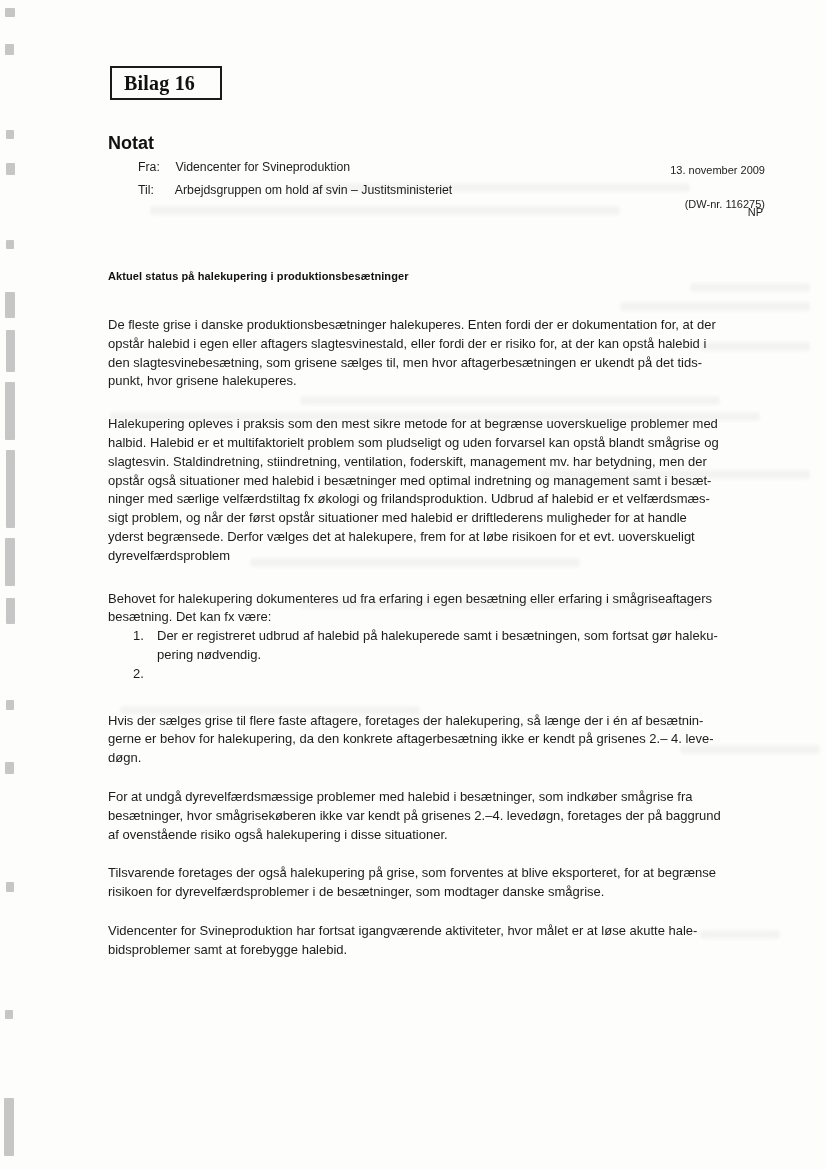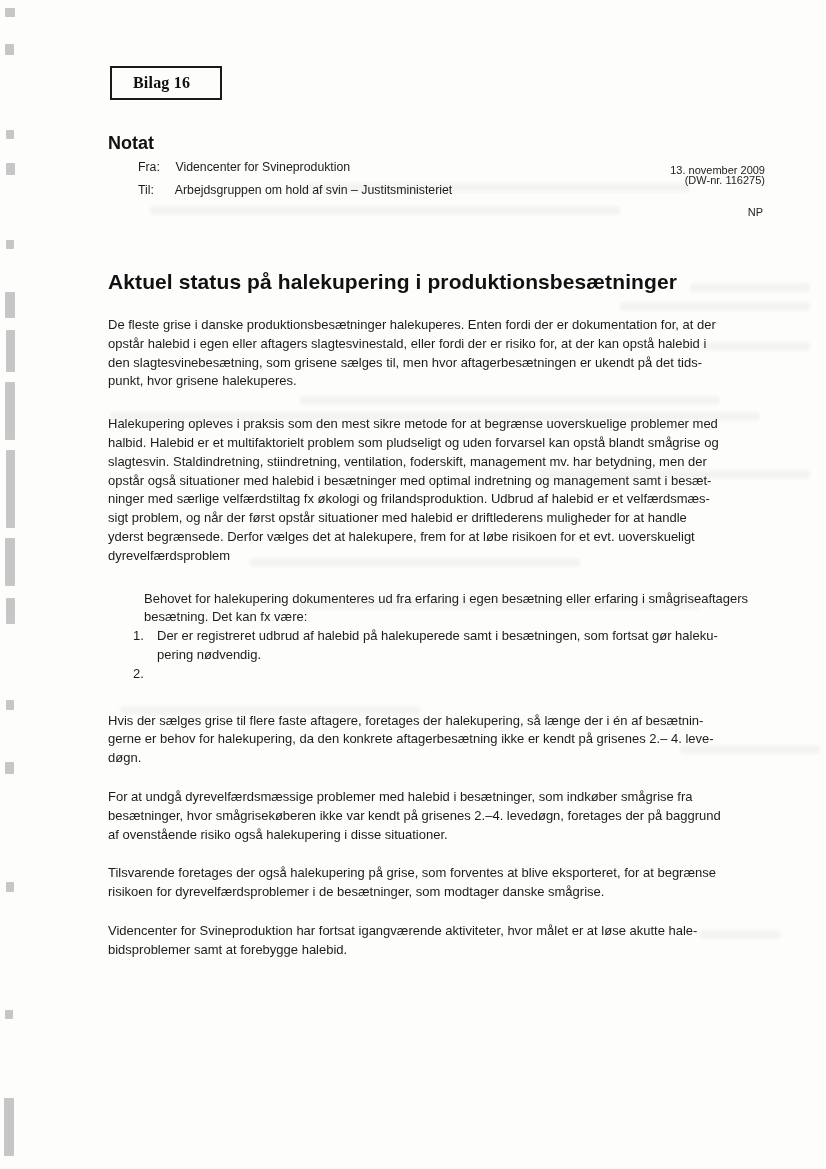--- a/index.html
+++ b/index.html
@@ -26,10 +26,9 @@
   .bilag-box span {
     font-family: "Liberation Serif", serif;
     font-weight: bold;
-    font-size: 16px;
+    font-size: 20px;
     color: #111;
     letter-spacing: 0.2px;
-    margin-left: 9px;
   }
   .doc-heading {
     position: absolute;

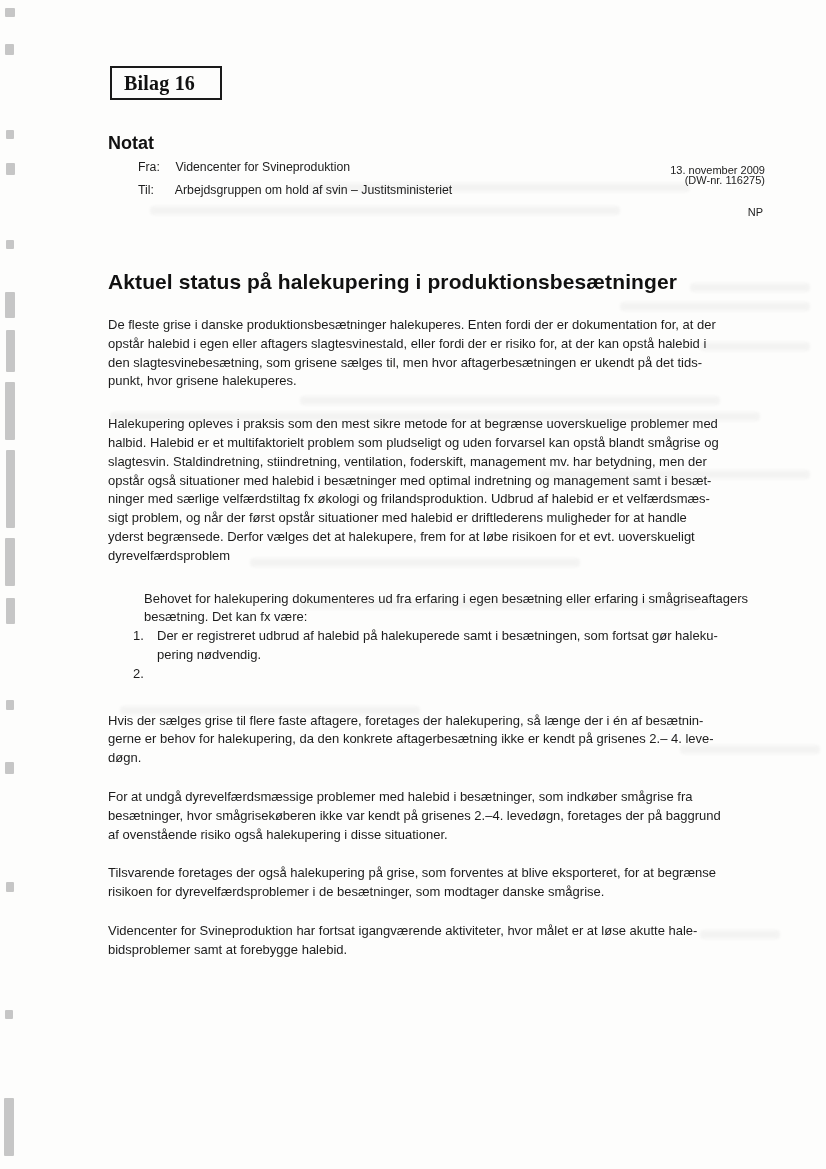--- a/index.html
+++ b/index.html
@@ -43,7 +43,7 @@
   .row-to   { top: 183px; }
   .right-meta { position: absolute; text-align: left; font-size: 11px; color: #222; }
   .rm-date { top: 164px; right: 61px; }
-  .rm-ref  { top: 174px; right: 61px; }
+  .rm-ref  { top: 198px; right: 61px; }
   .rm-np   { top: 206px; right: 63px; }
 
   

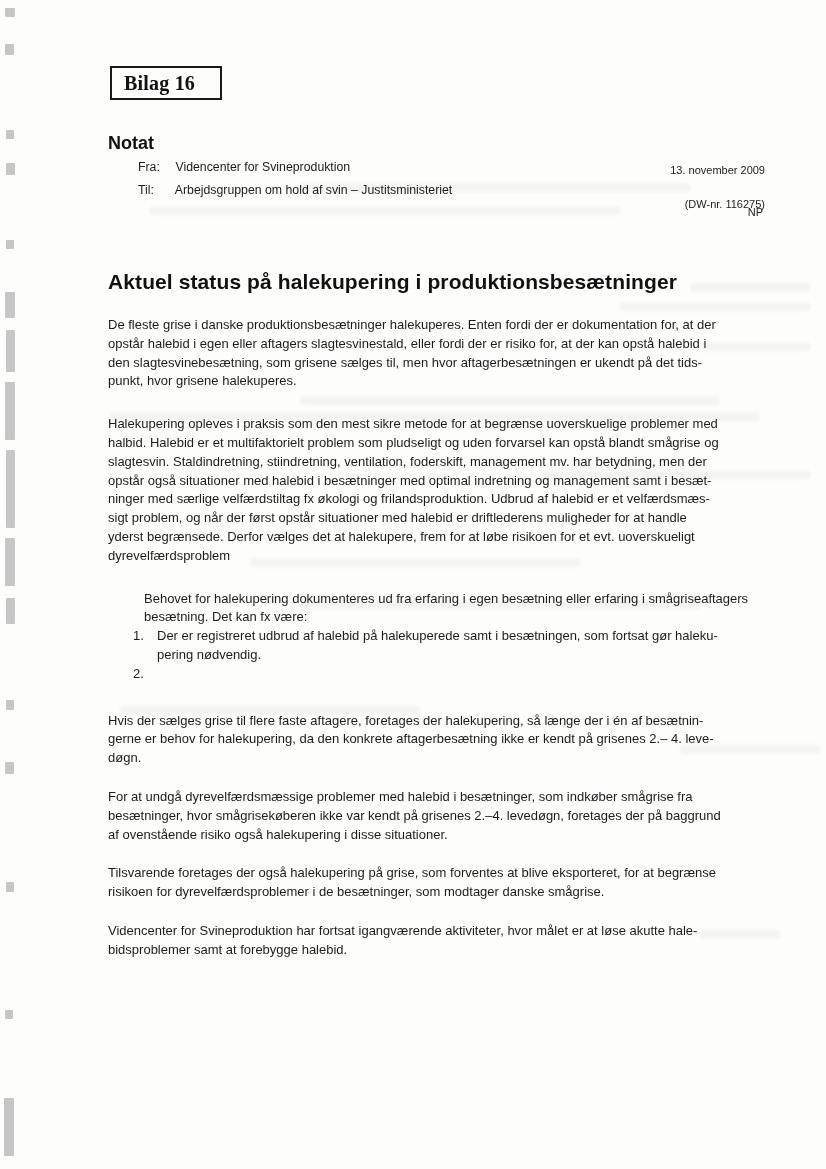--- a/index.html
+++ b/index.html
@@ -50,7 +50,7 @@
   .doc-title {
     position: absolute;
     left: 108px; top: 270px;
-    font-size: 21px;
+    font-size: 11px;
     font-weight: bold;
     color: #111;
     letter-spacing: 0.1px;

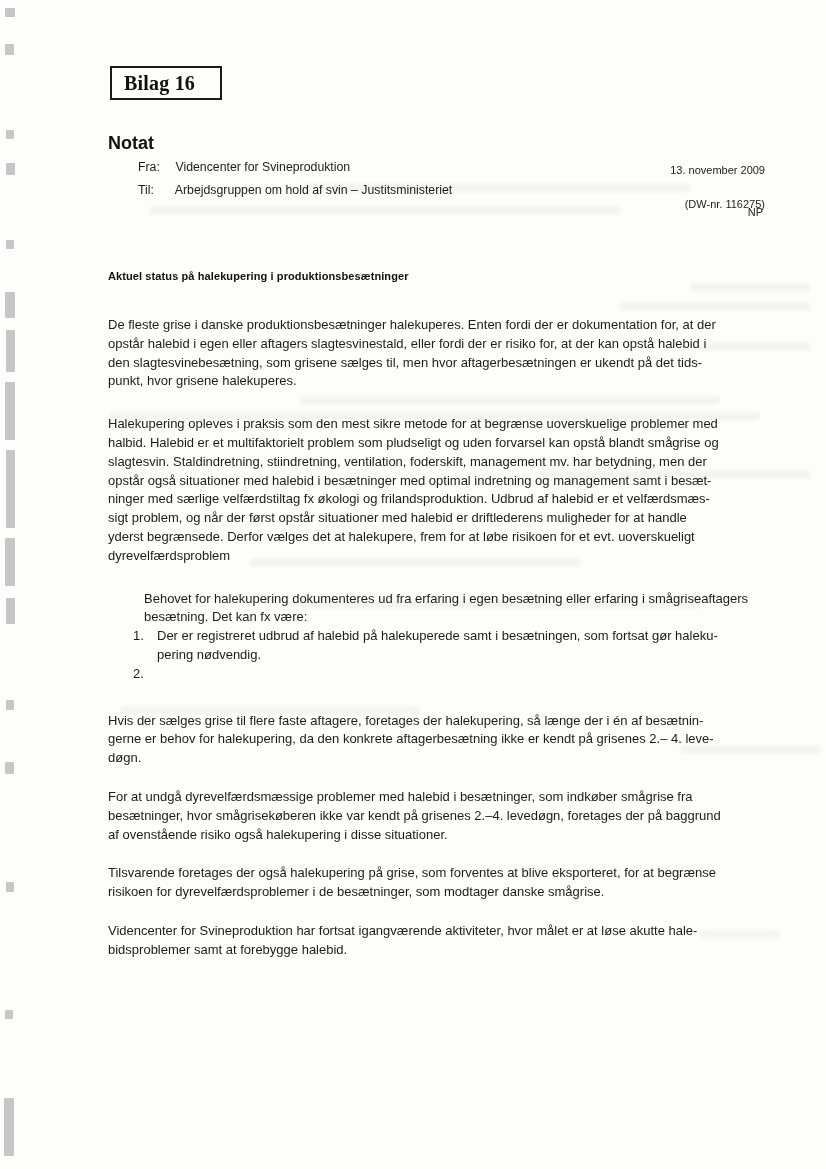--- a/index.html
+++ b/index.html
@@ -63,7 +63,7 @@
     line-height: 18.8px;
   }
   .para { margin: 0 0 24px 0; white-space: pre-line; }
-  .para.tight { margin-bottom: 0; margin-left: 36px; }
+  .para.tight { margin-bottom: 0; }
   .para.after-list { margin-bottom: 20px; }
   .num-list { margin: 0 0 28px 0; }
   .num-item { display: flex; }

